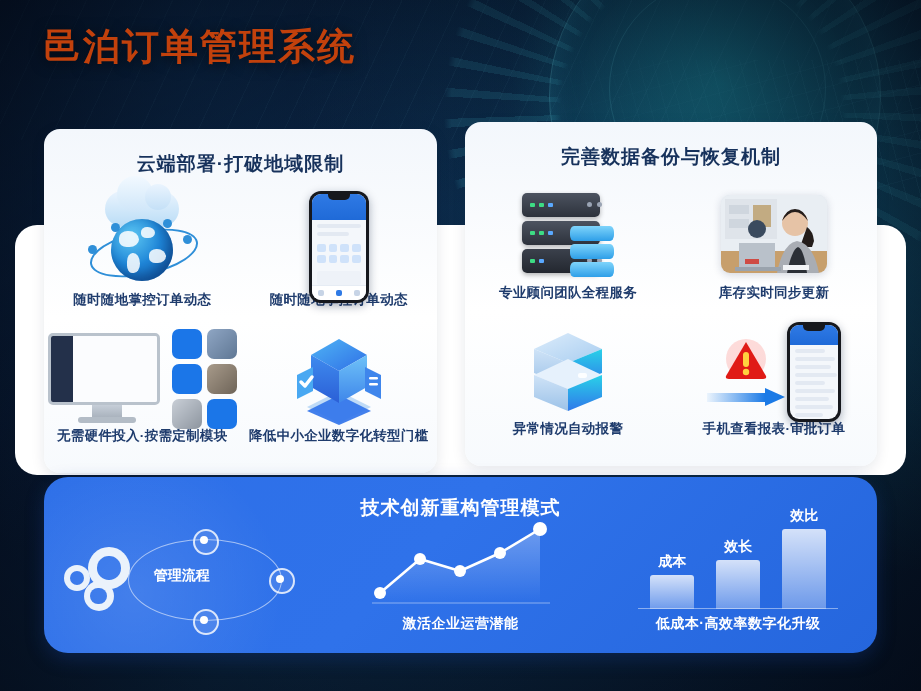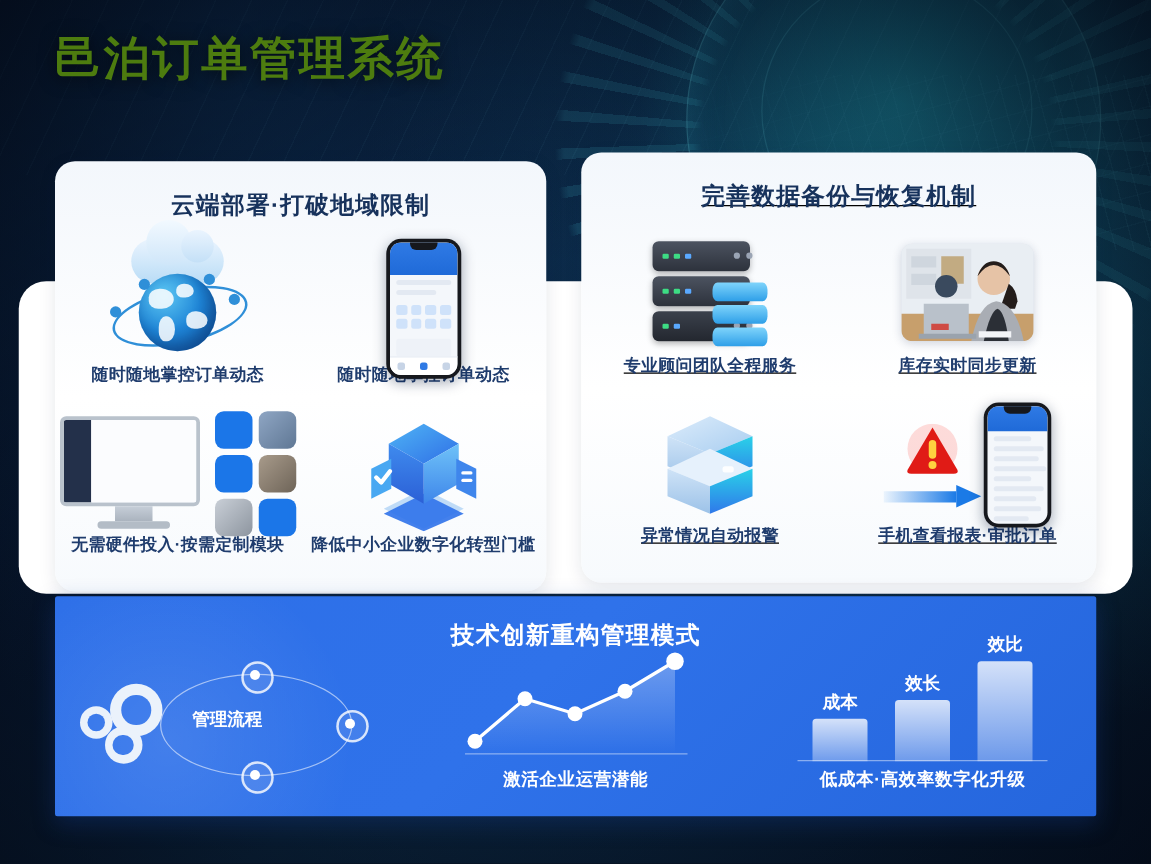--- a/index.html
+++ b/index.html
@@ -41,7 +41,7 @@
   .bg-vign{position:absolute;inset:0;background:radial-gradient(ellipse at 50% 60%, rgba(0,0,0,0) 35%, rgba(2,6,16,.75) 100%);}
 
   
-  .title{position:absolute;left:44px;top:22px;color:#4d7c0f;font-size:37px;font-weight:bold;
+  .title{position:absolute;left:44px;top:22px;color:#c2410c;font-size:37px;font-weight:bold;
     letter-spacing:2px;text-shadow:0 2px 14px rgba(0,0,0,.65);}
 
   

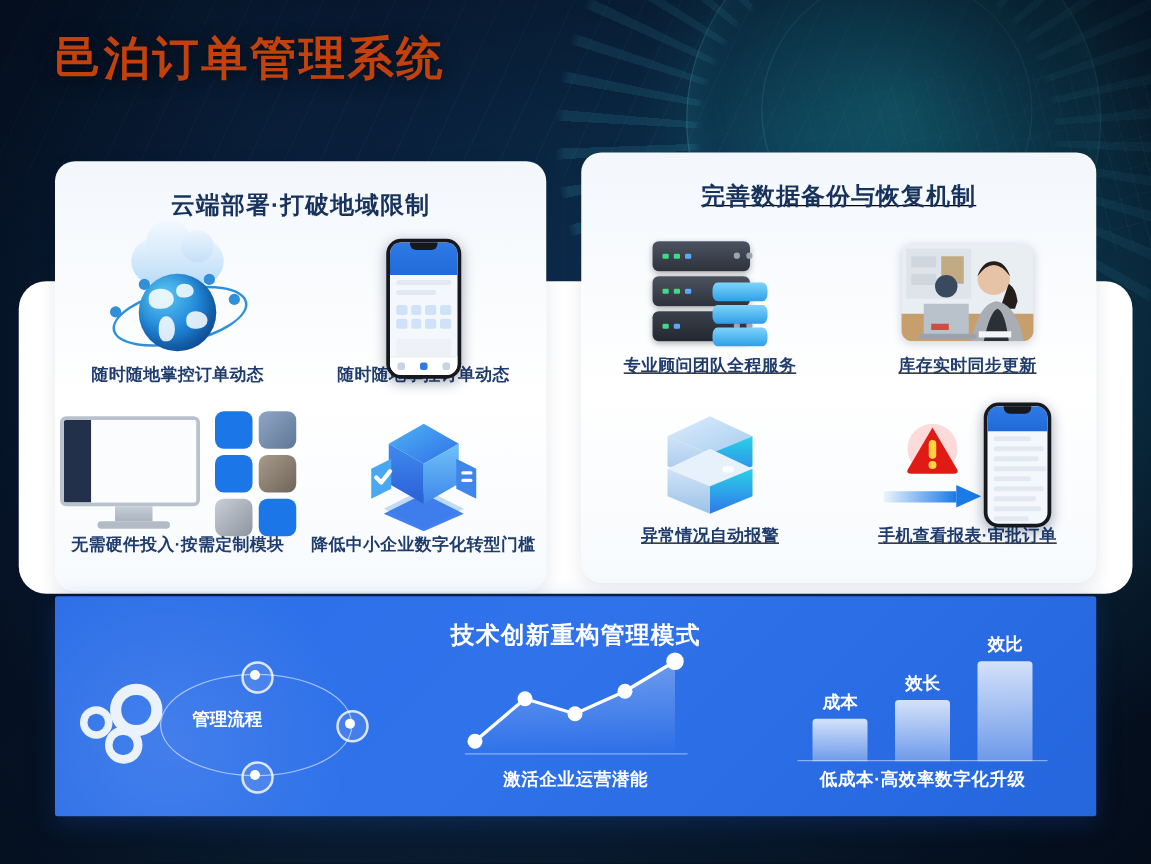--- a/index.html
+++ b/index.html
@@ -52,7 +52,7 @@
   .card{position:absolute;background:linear-gradient(180deg,#f3f7fc 0%,#ffffff 55%,#f7fafd 100%);
     border-radius:16px;box-shadow:0 3px 14px rgba(10,30,60,.10);}
   .card-left{left:44px;top:129px;width:393px;height:344px;}
-  .card-right{left:465px;top:122px;width:412px;height:344px;text-decoration:underline;}
+  .card-right{left:465px;top:122px;width:412px;height:344px;}
   .card-title{text-align:center;color:#17325c;font-size:19px;font-weight:bold;letter-spacing:1px;
     margin-top:22px;}
   .row{display:flex;}

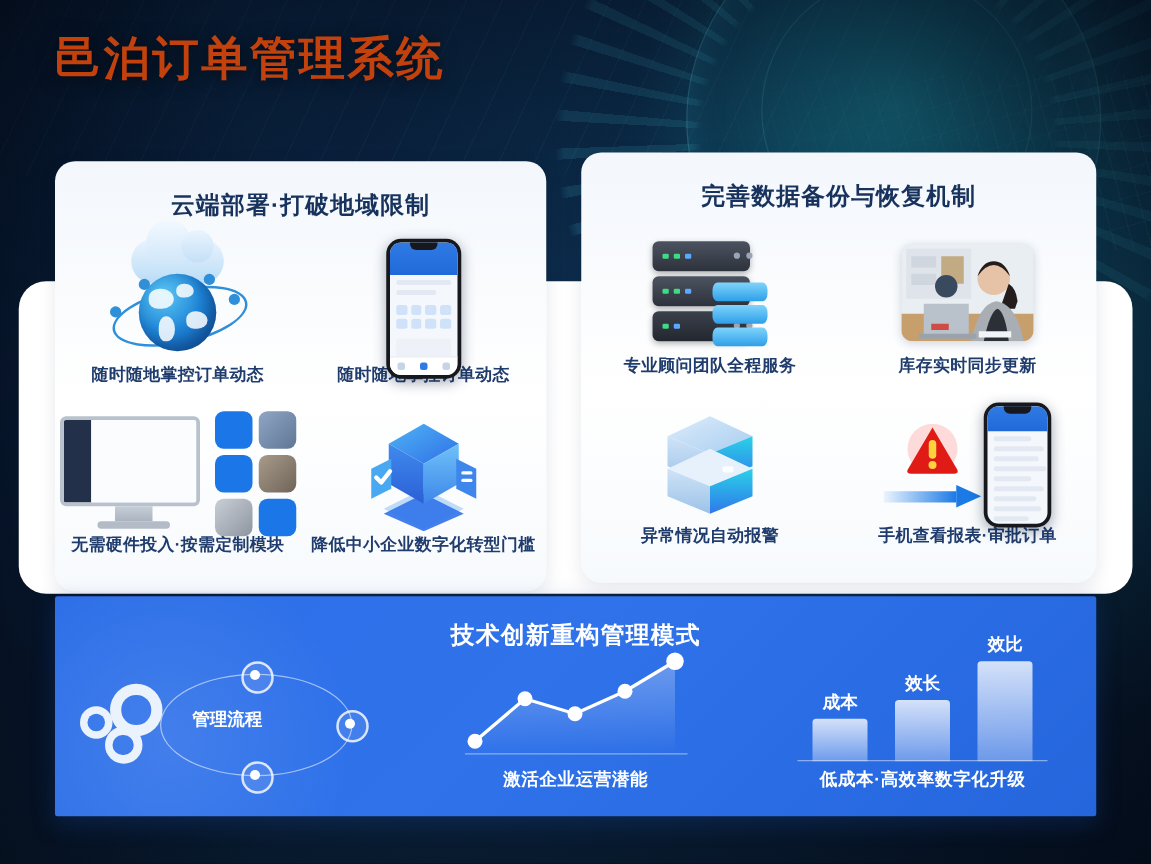--- a/index.html
+++ b/index.html
@@ -128,7 +128,7 @@
     border-bottom:9px solid transparent;border-left:20px solid #1b7ae6;}
 
   
-  .blue{position:absolute;left:44px;top:477px;width:833px;height:176px;border-radius:2px;
+  .blue{position:absolute;left:44px;top:477px;width:833px;height:176px;border-radius:24px;
     background:linear-gradient(135deg,#2d6fe8 0%,#2f72ea 45%,#2566dd 100%);
     box-shadow:0 6px 18px rgba(20,60,140,.35);overflow:hidden;}
   .blue:after{content:"";position:absolute;left:-60px;bottom:-90px;width:300px;height:300px;border-radius:50%;

